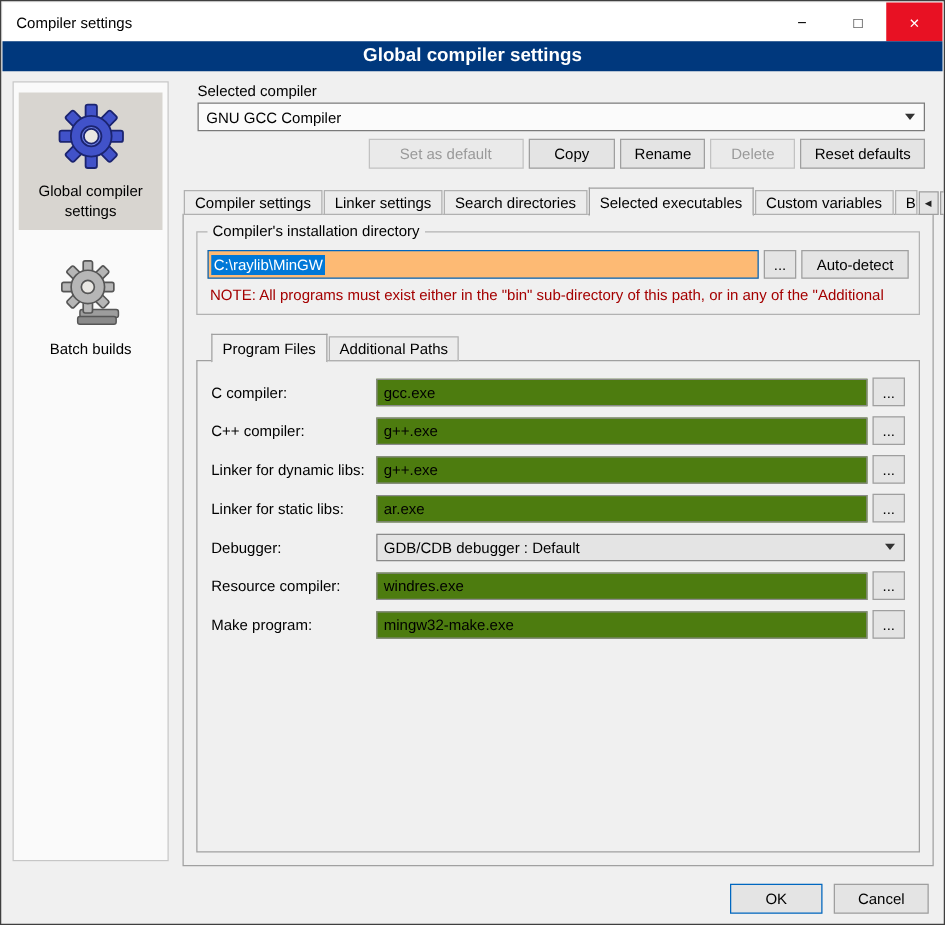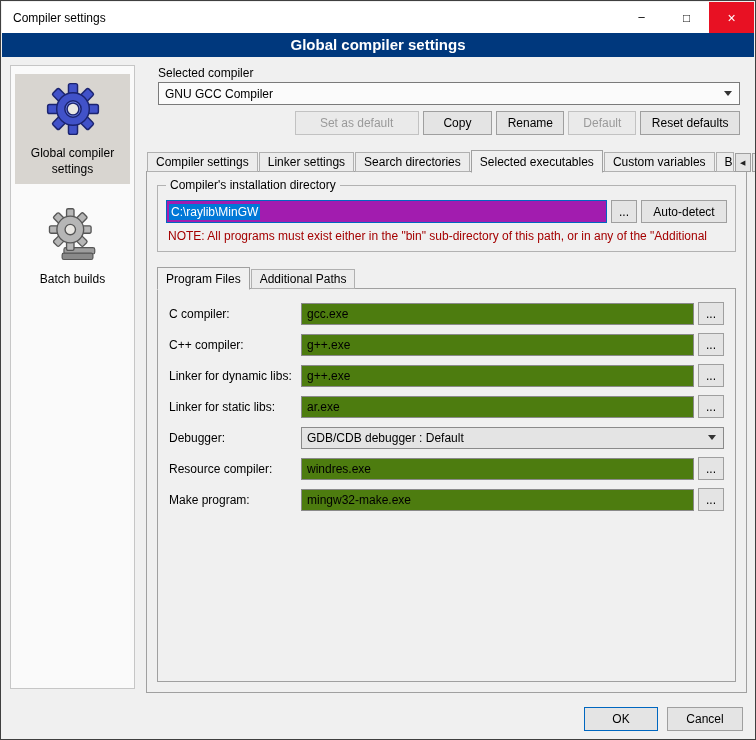--- a/index.html
+++ b/index.html
@@ -147,7 +147,7 @@
   <div class="btn disabled b-setdef">Set as default</div>
   <div class="btn b-copy">Copy</div>
   <div class="btn b-rename">Rename</div>
-  <div class="btn disabled b-delete">Default</div>
+  <div class="btn disabled b-delete">Delete</div>
   <div class="btn b-reset">Reset defaults</div>
 </div>
 

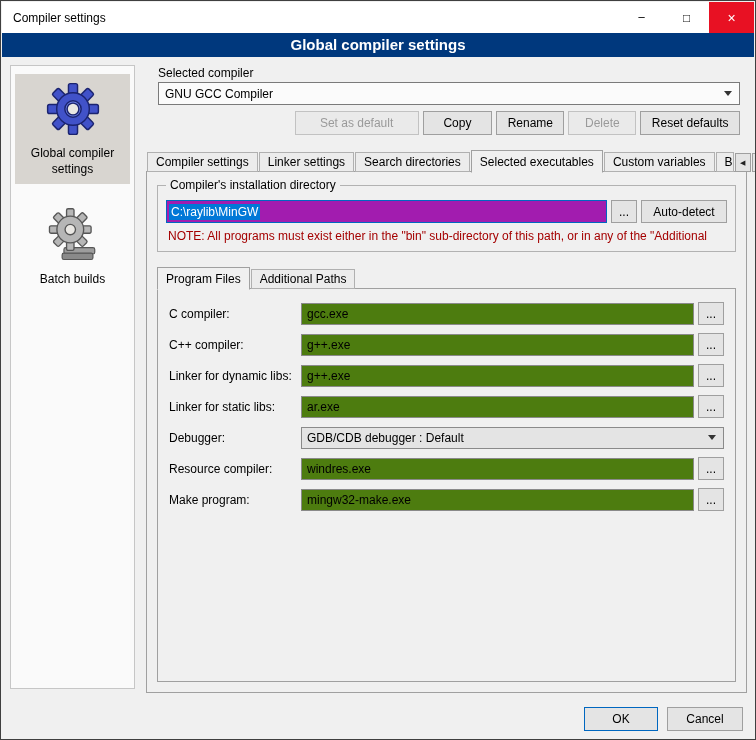--- a/index.html
+++ b/index.html
@@ -58,7 +58,7 @@
   .groupbox{margin:13px 10px 0;border:1px solid #b2b2b2;position:relative;padding:14px 8px 7px;}
   .groupbox .legend{position:absolute;top:-8px;left:8px;background:var(--dialog-bg);padding:0 4px;}
   .dirrow{display:flex;gap:4px;height:23px;}
-  .dirinput{flex:1;background:#a21caf;border:1px solid #0067c0;display:flex;align-items:center;padding:0 2px;overflow:hidden;}
+  .dirinput{flex:1;background:#fdba74;border:1px solid #0067c0;display:flex;align-items:center;padding:0 2px;overflow:hidden;}
   .dirinput .sel{background:var(--selection-blue);color:#fff;padding:1px 2px;white-space:nowrap;}
   .b-browse{width:26px;height:23px;}
   .b-auto{width:86px;height:23px;}

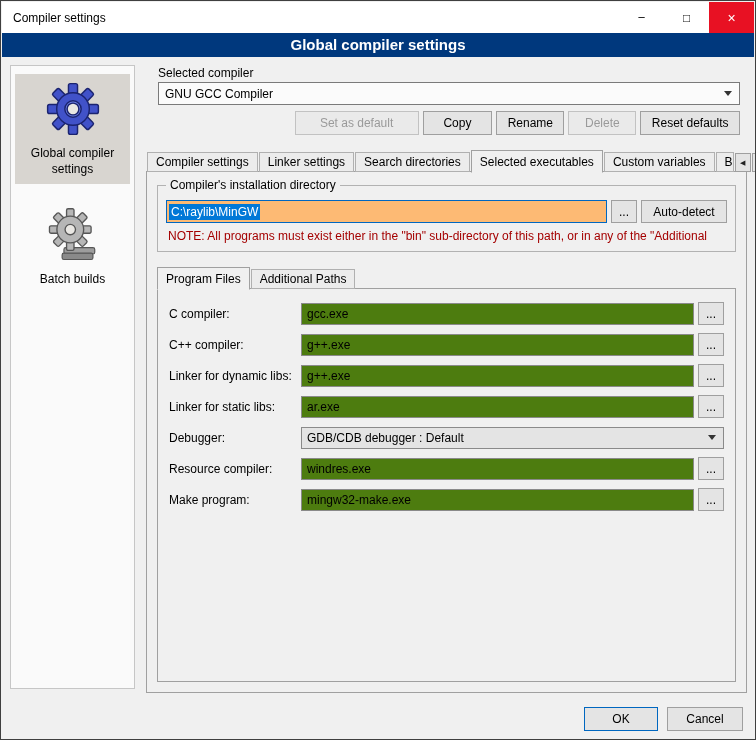--- a/index.html
+++ b/index.html
@@ -64,7 +64,7 @@
   .b-auto{width:86px;height:23px;}
   .note{color:var(--note-red);margin:6px 2px 1px;white-space:nowrap;overflow:hidden;}
   
-  .subtabs{display:flex;margin:15px 0 0 10px;align-items:flex-end;position:relative;z-index:2;}
+  .subtabs{display:flex;margin:15px 0 0 22px;align-items:flex-end;position:relative;z-index:2;}
   .subpanel{flex:1;margin:-1px 10px 10px;border:1px solid #a0a0a0;background:var(--dialog-bg);padding:13px 11px;}
   .frow{display:flex;align-items:center;margin-bottom:8px;height:23px;}
   .frow .rl{width:132px;white-space:nowrap;}

